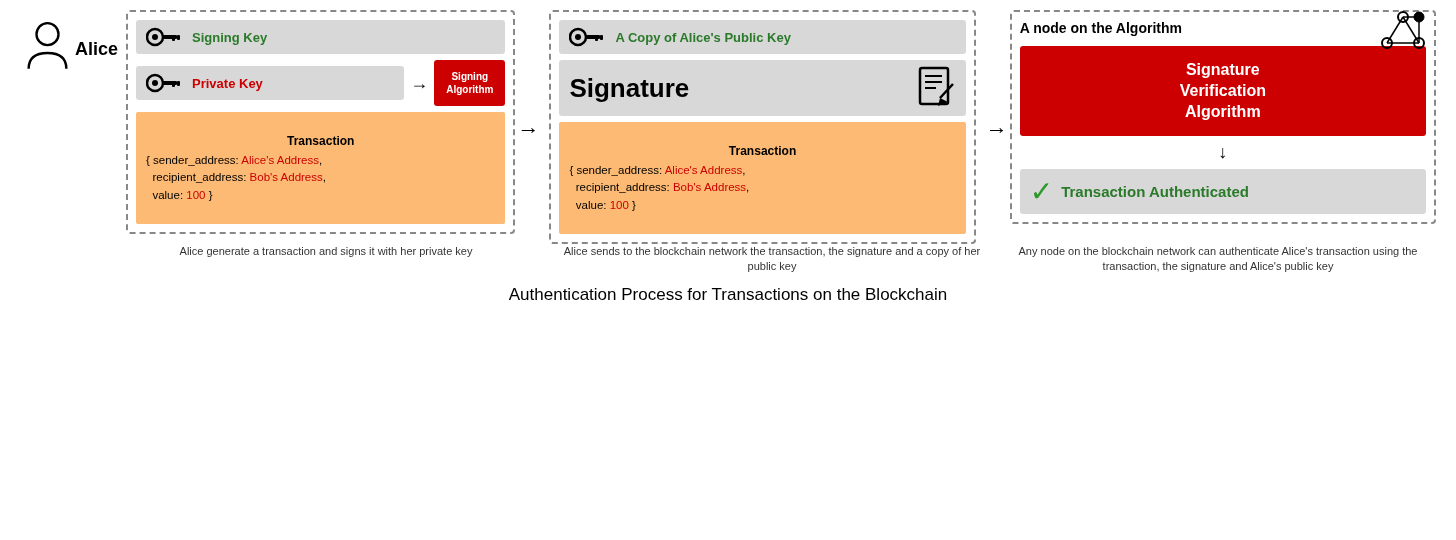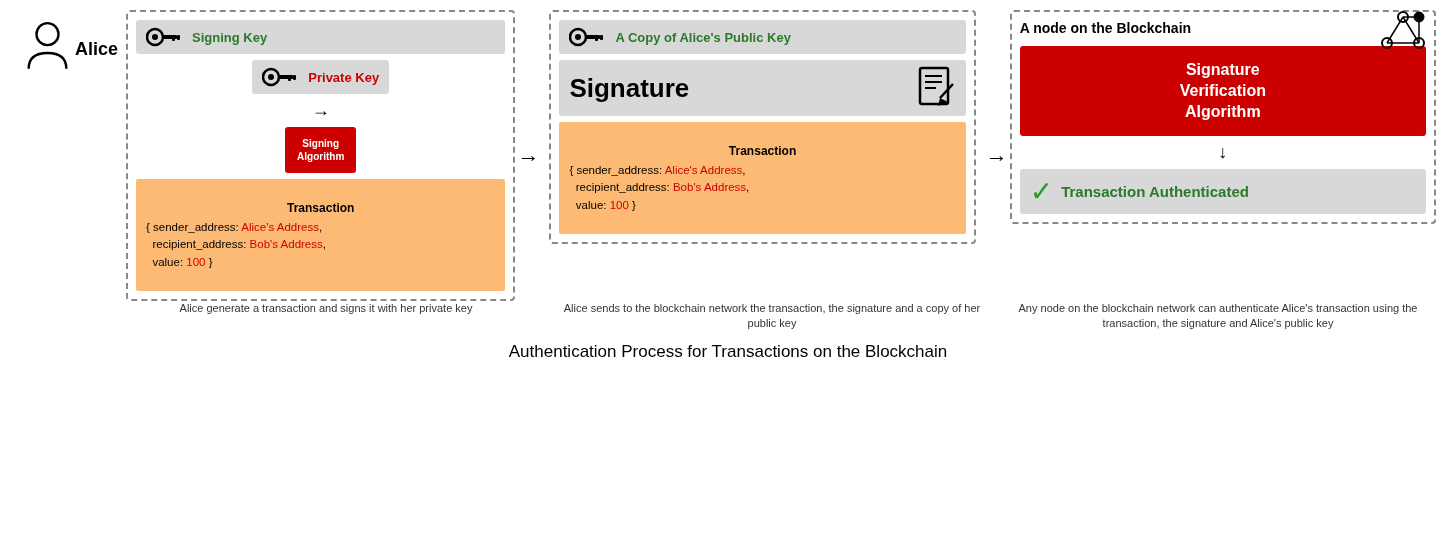--- a/index.html
+++ b/index.html
@@ -356,7 +356,7 @@
 
     <div class="dashed-box panel-3 panel-3-inner">
 
-      <div class="node-label">A node on the Blockchain</div>
+      <div class="node-label">A node on the Algorithm</div>
 
       <div class="node-icon">
         <svg width="52" height="52" viewBox="0 0 52 52">

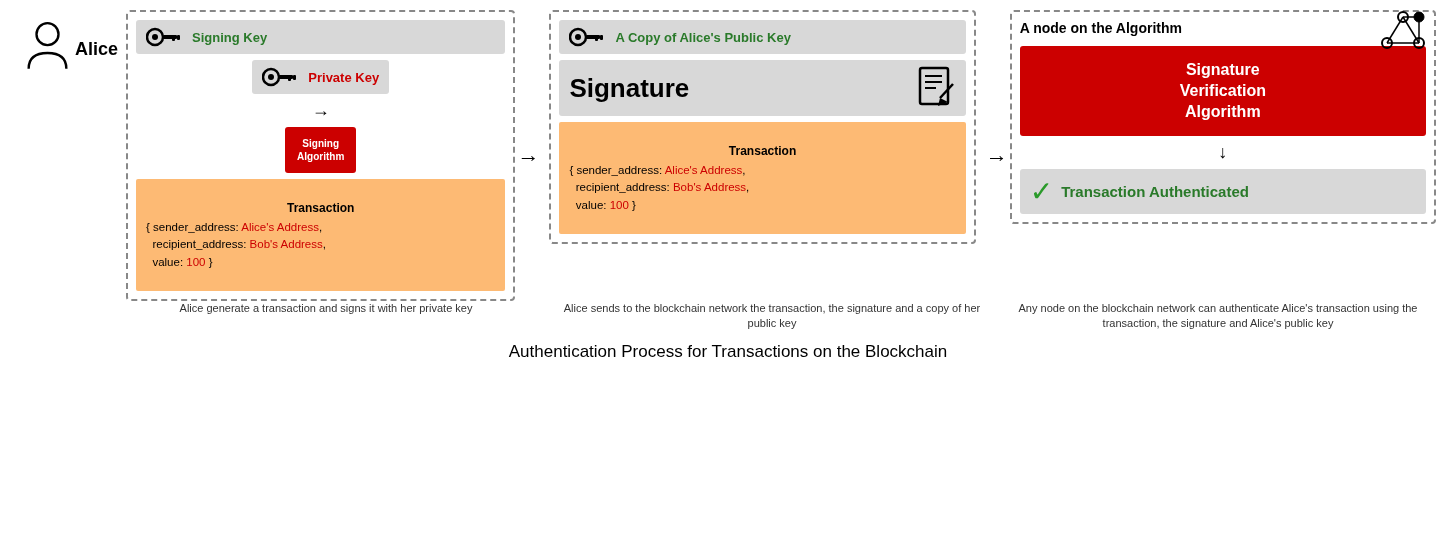--- a/index.html
+++ b/index.html
@@ -142,7 +142,7 @@
     
     .row-with-algo {
       display: flex;
-      flex-direction: column;
+      flex-direction: row;
       align-items: center;
       gap: 6px;
     }

